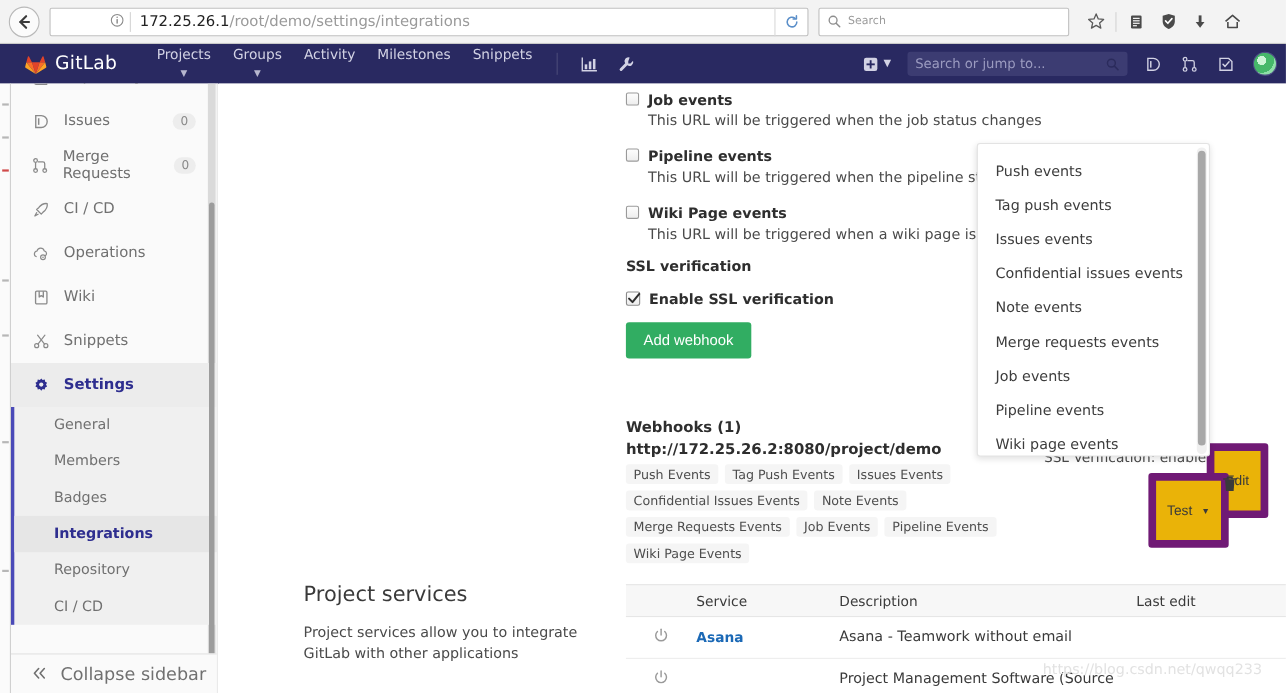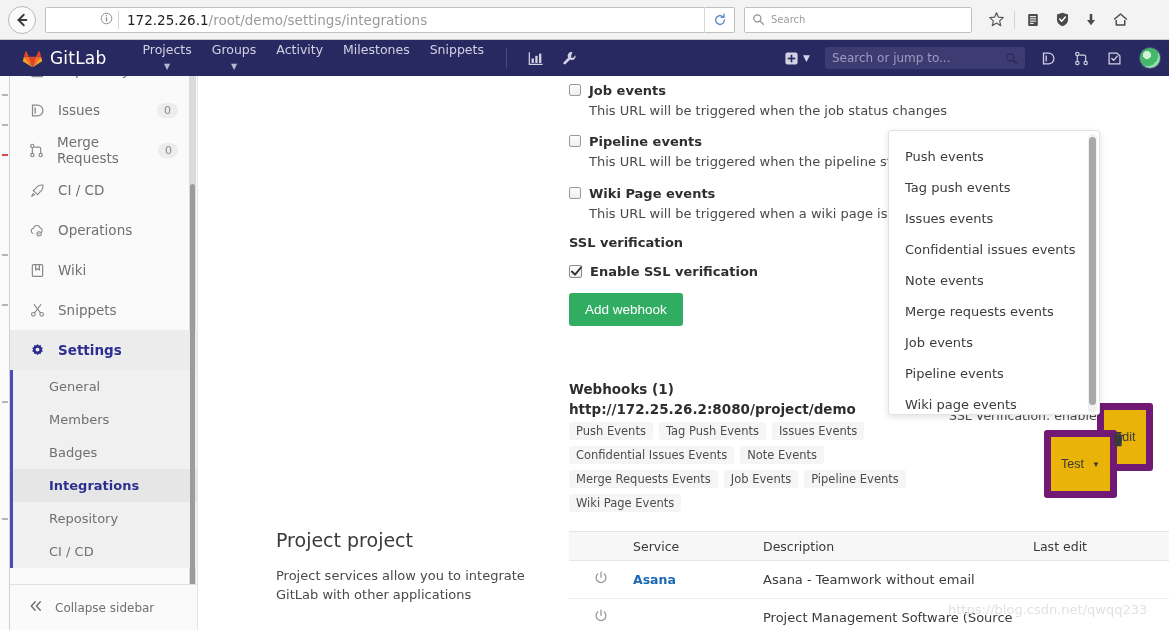--- a/index.html
+++ b/index.html
@@ -580,7 +580,7 @@
       </svg>
   </div>
 
-  <div id="ps-title">Project project</div>
+  <div id="ps-title">Project services</div>
   <div id="ps-desc">Project services allow you to integrate GitLab with other applications</div>
 
   <div id="svc-table">

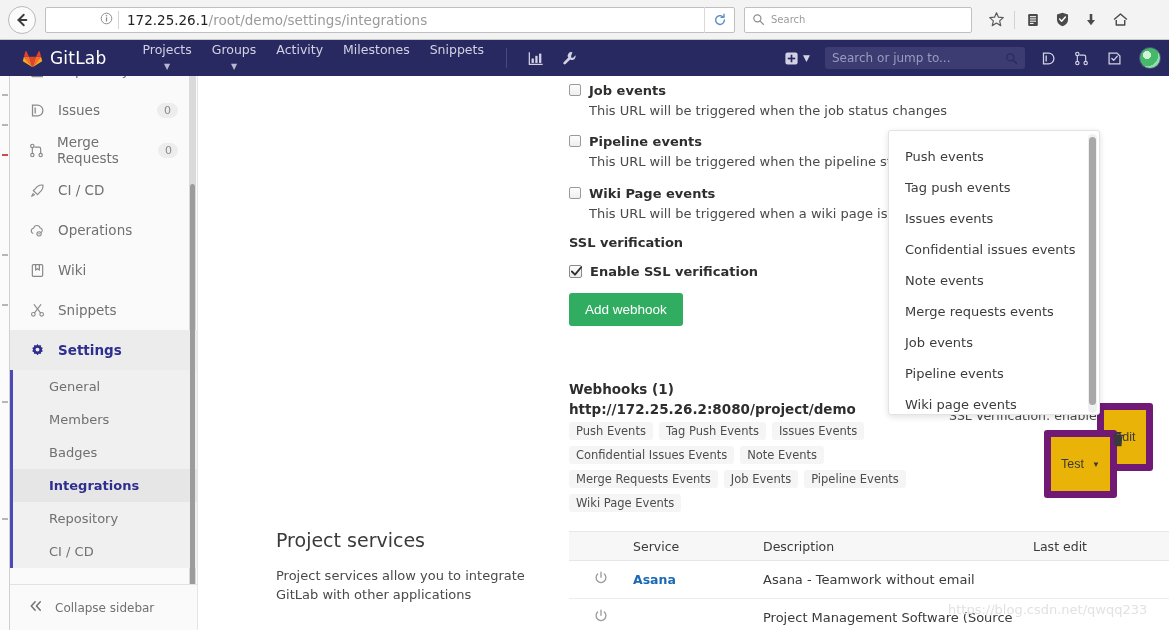--- a/index.html
+++ b/index.html
@@ -130,10 +130,10 @@
     background: #dadada;
   }
   #collapse-bar {
-    position: absolute; bottom: 0; left: 0; width: 188px; height: 46px;
+    position: absolute; bottom: 0; left: 0; width: 188px; height: 36px;
     border-top: 1px solid #e2e2e2; background: #fafafa;
     display: flex; align-items: center; padding-left: 19px; gap: 12px;
-    color: #707070; font-size: 12px;
+    color: #707070; font-size: 16px;
   }
 
   

